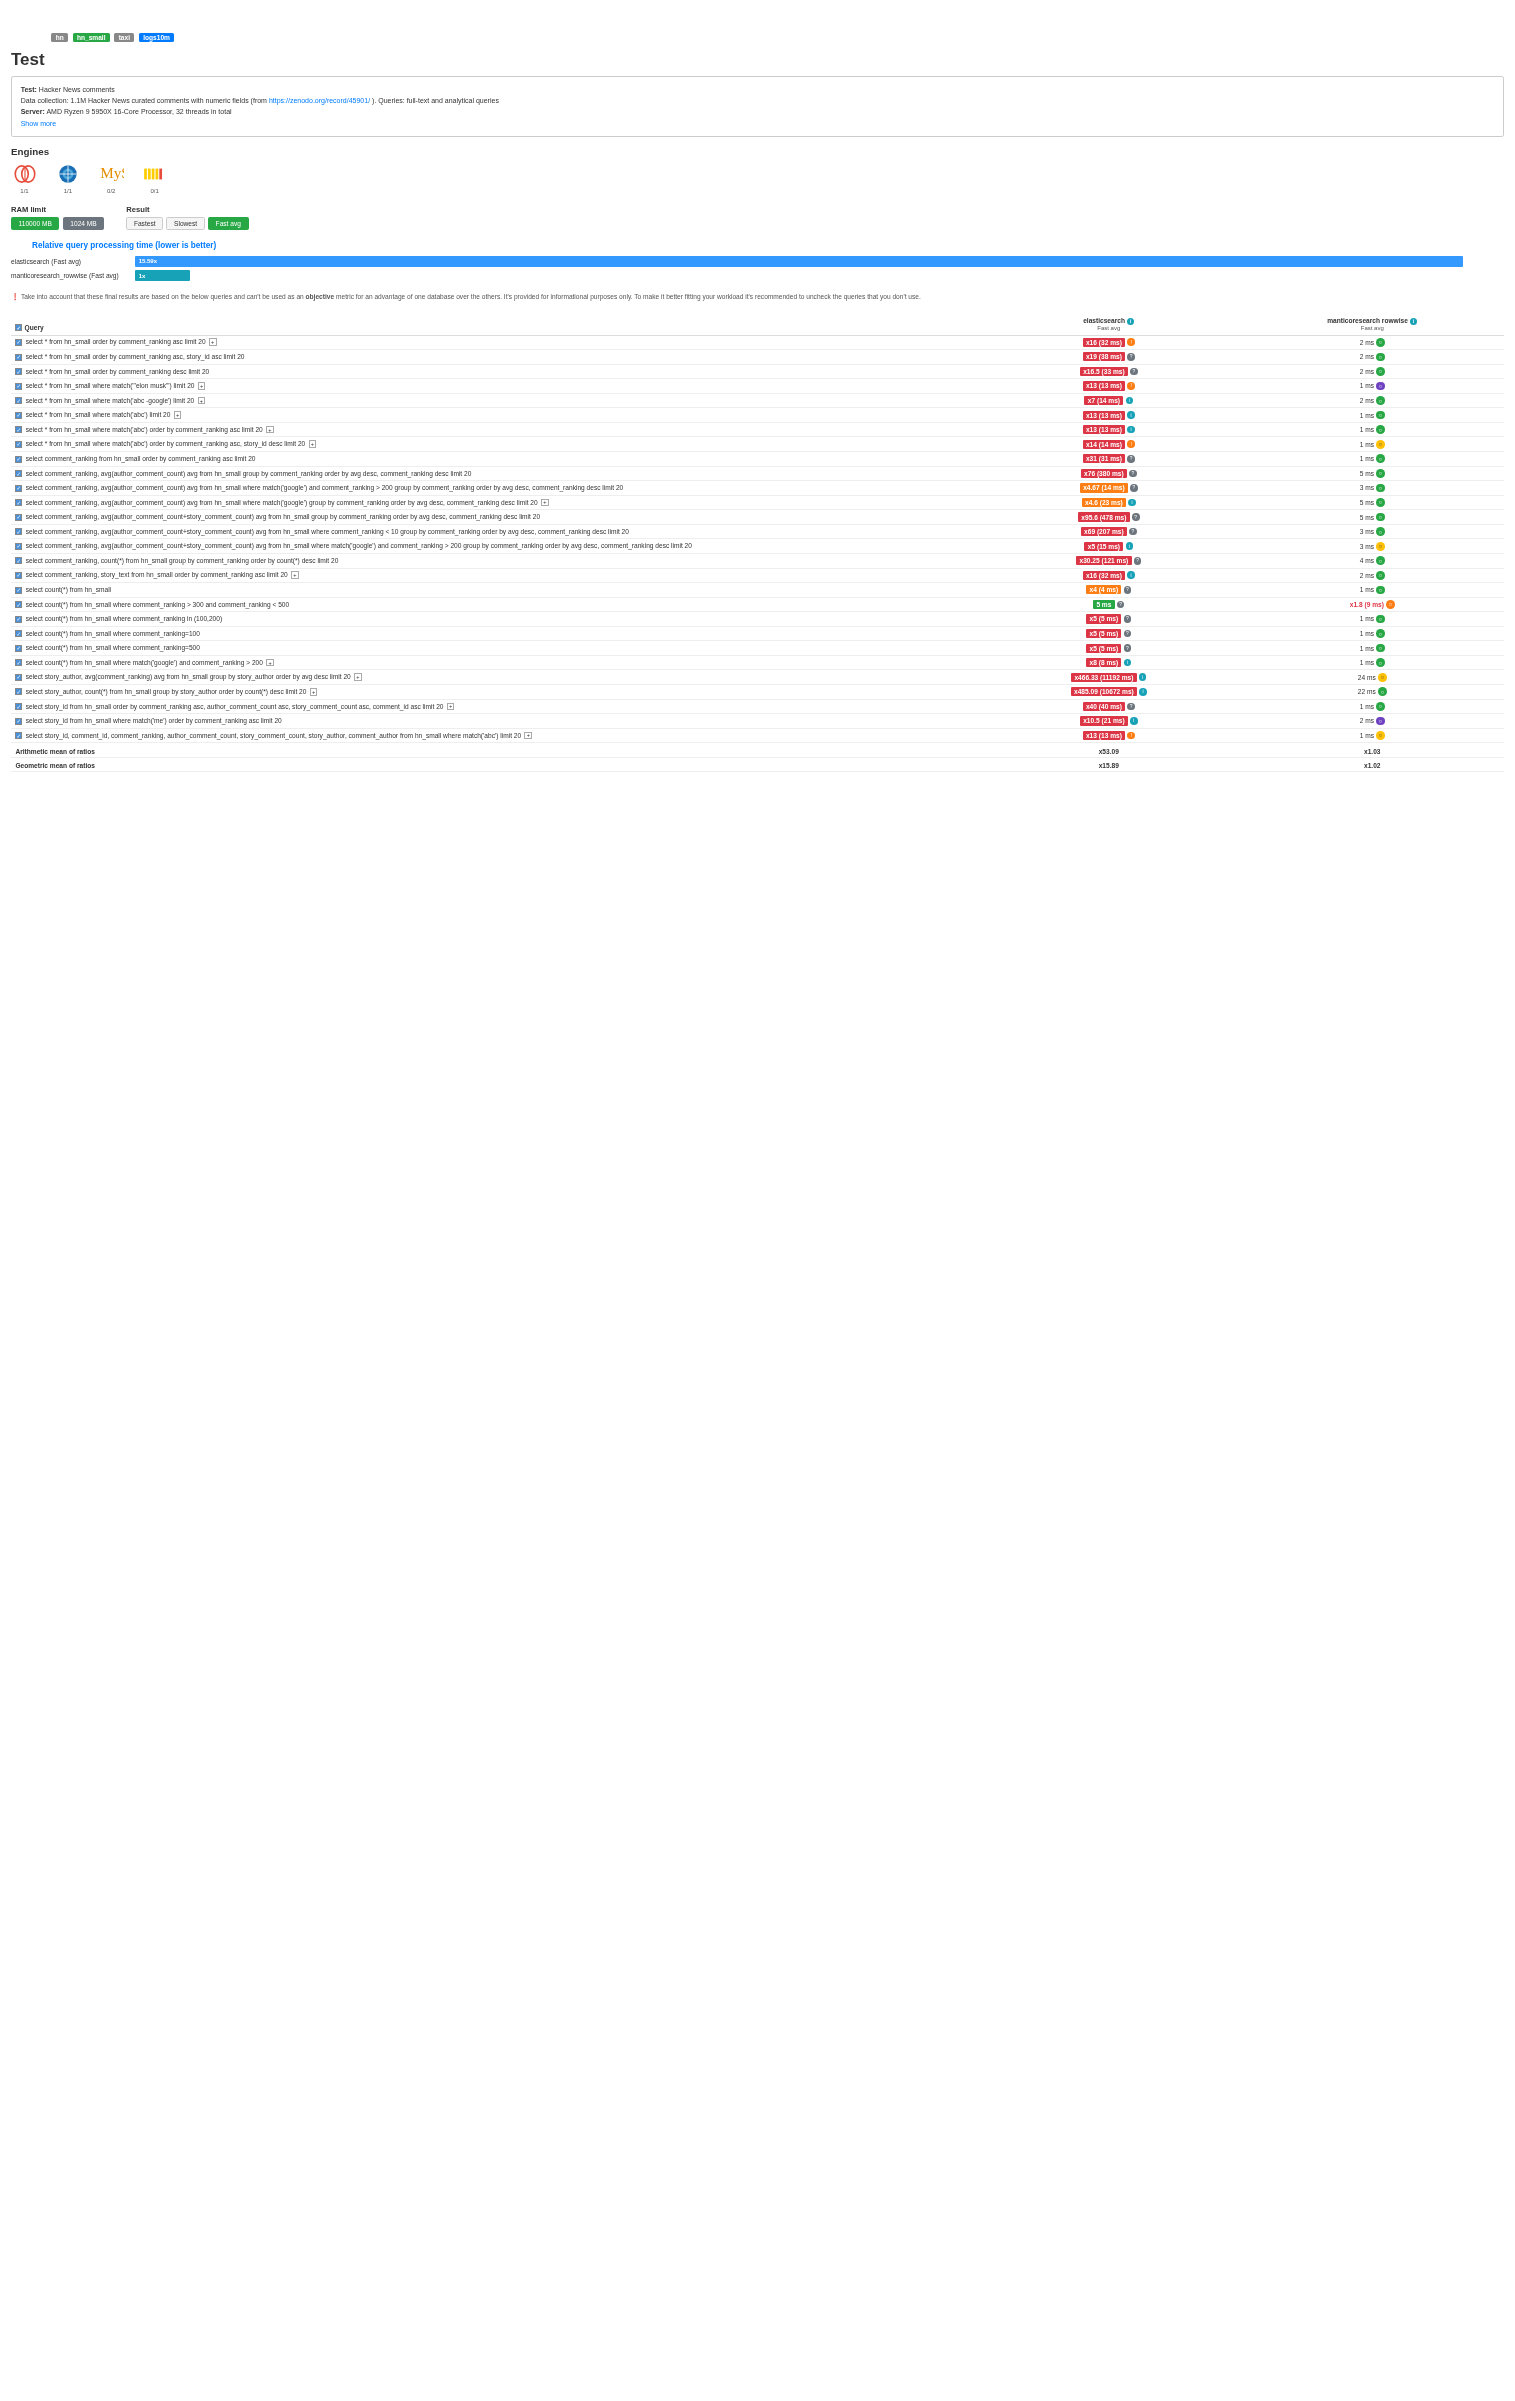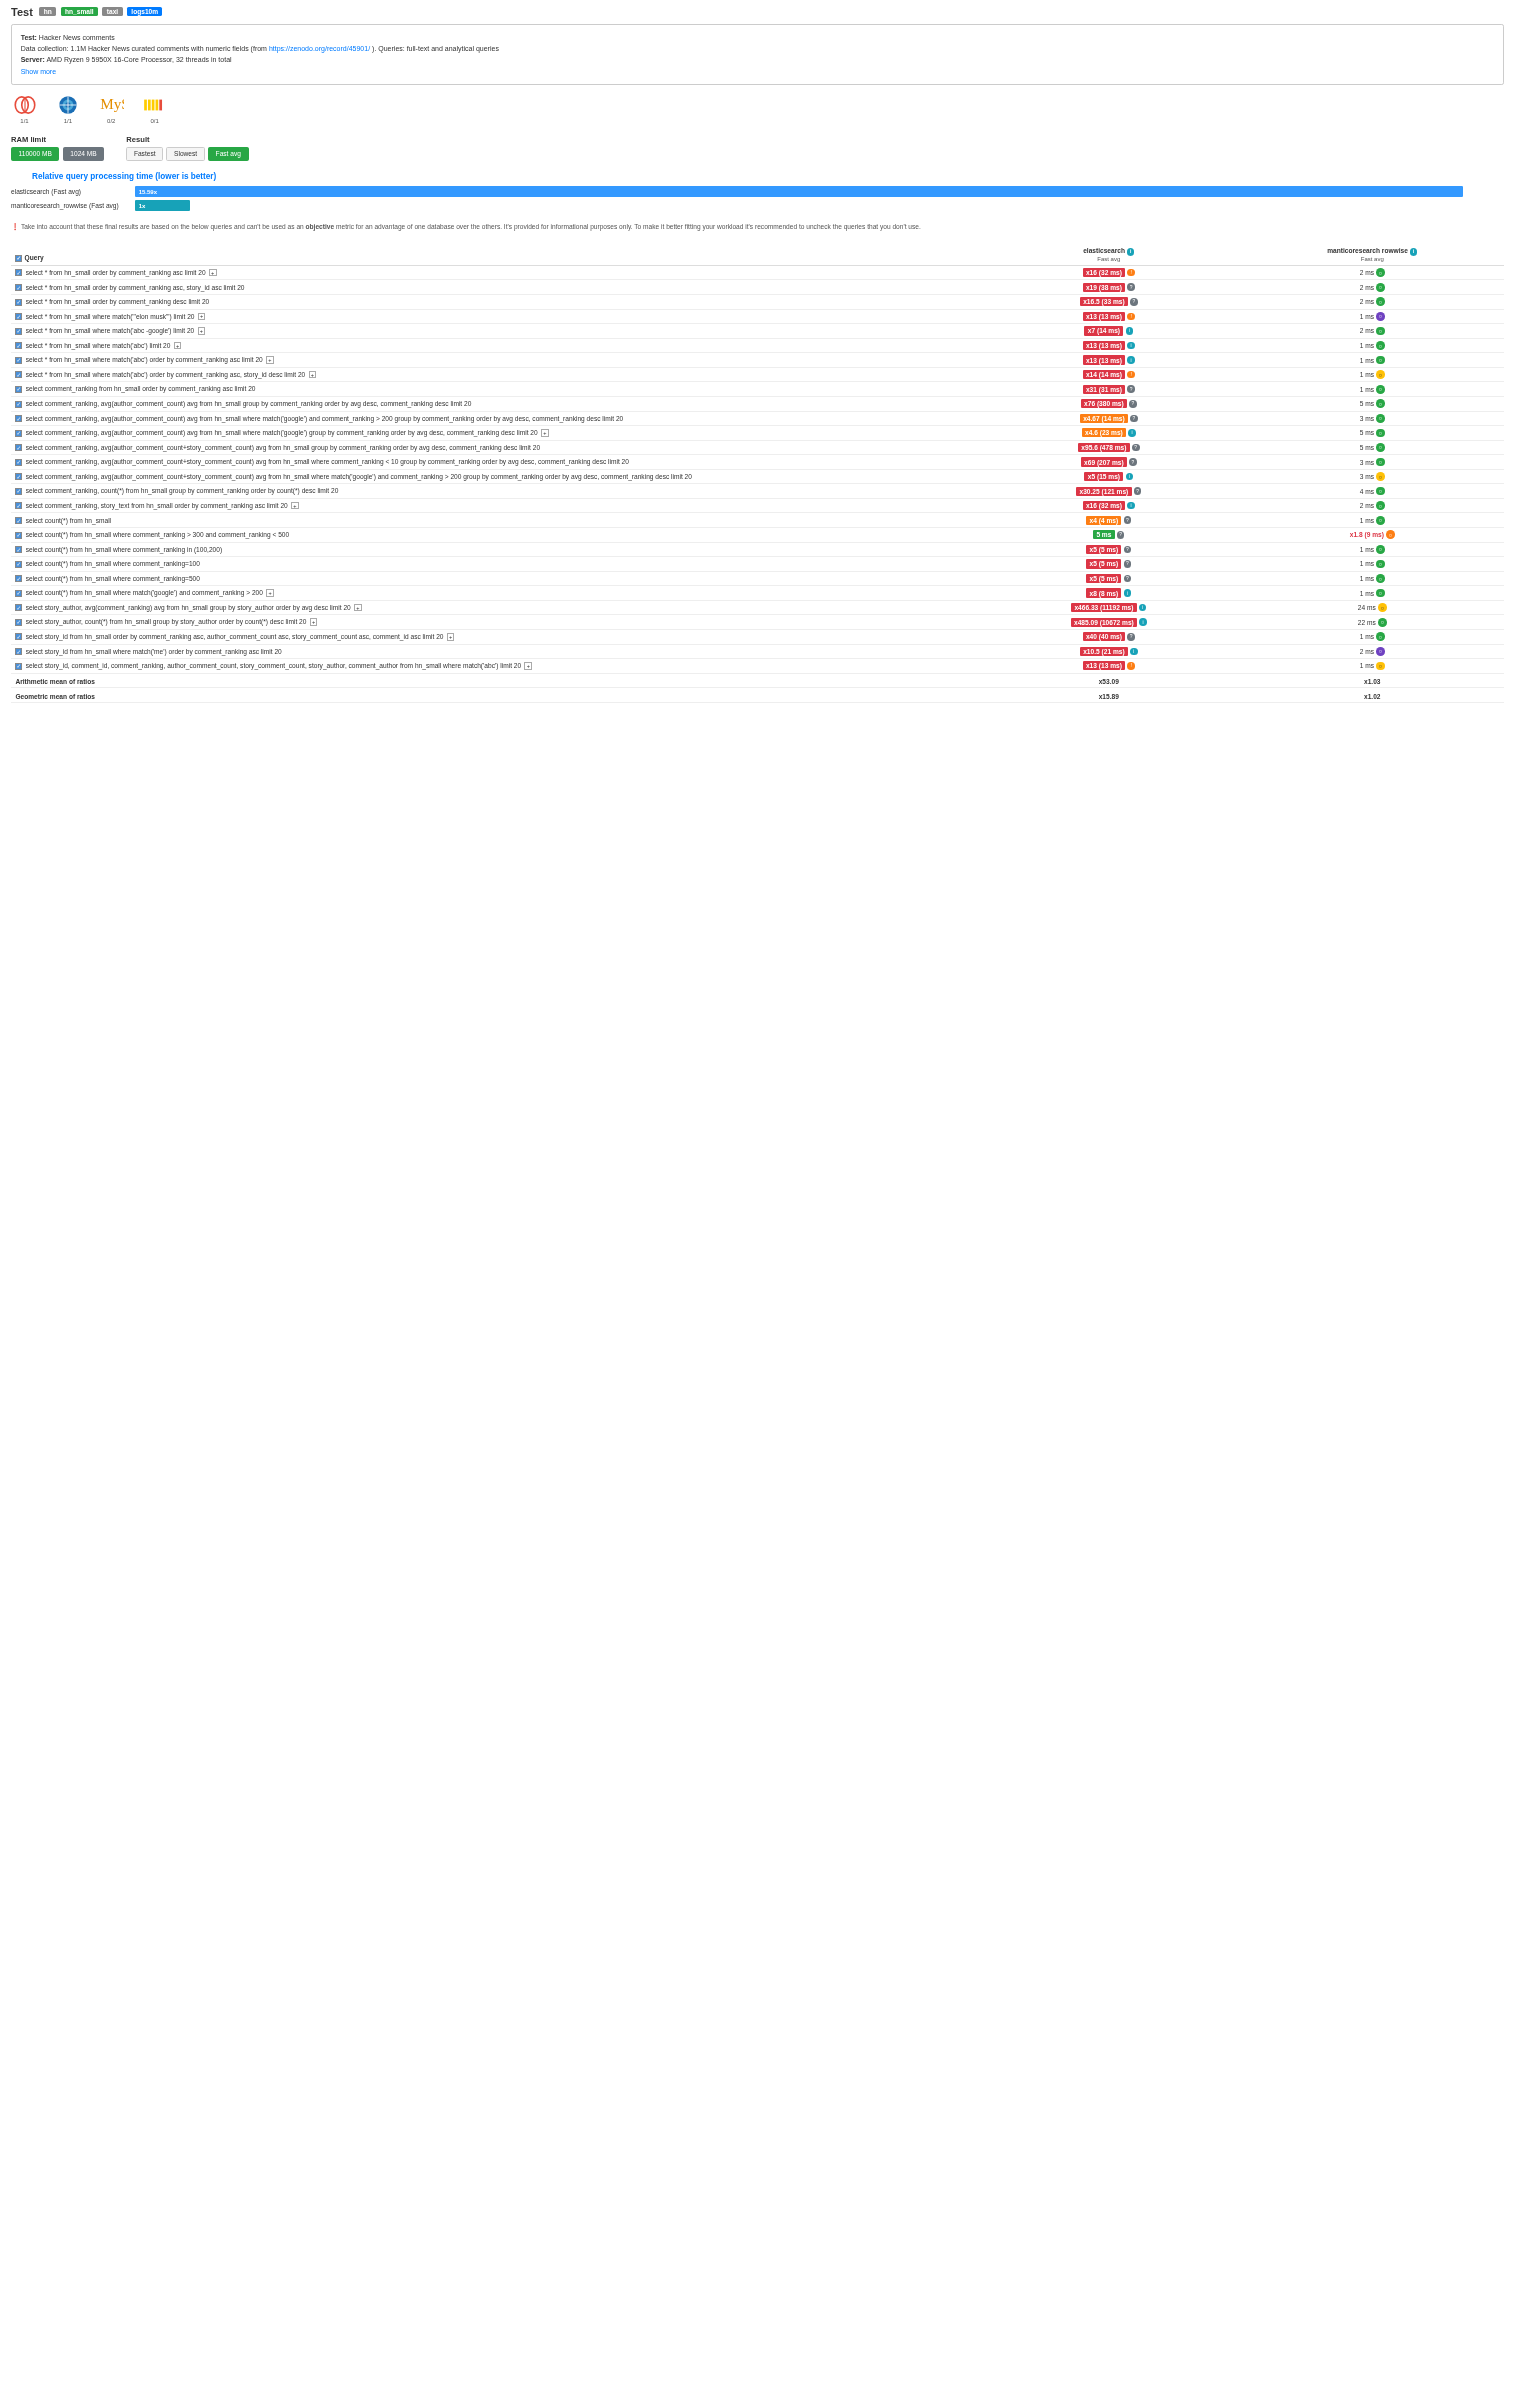--- a/index.html
+++ b/index.html
@@ -7,7 +7,7 @@
     
     
     .page-header { display: flex; align-items: center; gap: 4.4px; margin-bottom: 6.6px; }
-    .page-title { font-size: 11px; font-weight: bold; margin-right: 2.2px; }
+    .page-title { font-size: 17px; font-weight: bold; margin-right: 2.2px; margin-top: 44px; }
     .tag { display: inline-block; padding: 1.1px 4.4px; border-radius: 1.6px; font-size: 6.6px; font-weight: bold; color: #fff; }
     .tag-gray { background: #888; }
     .tag-green { background: #28a745; }

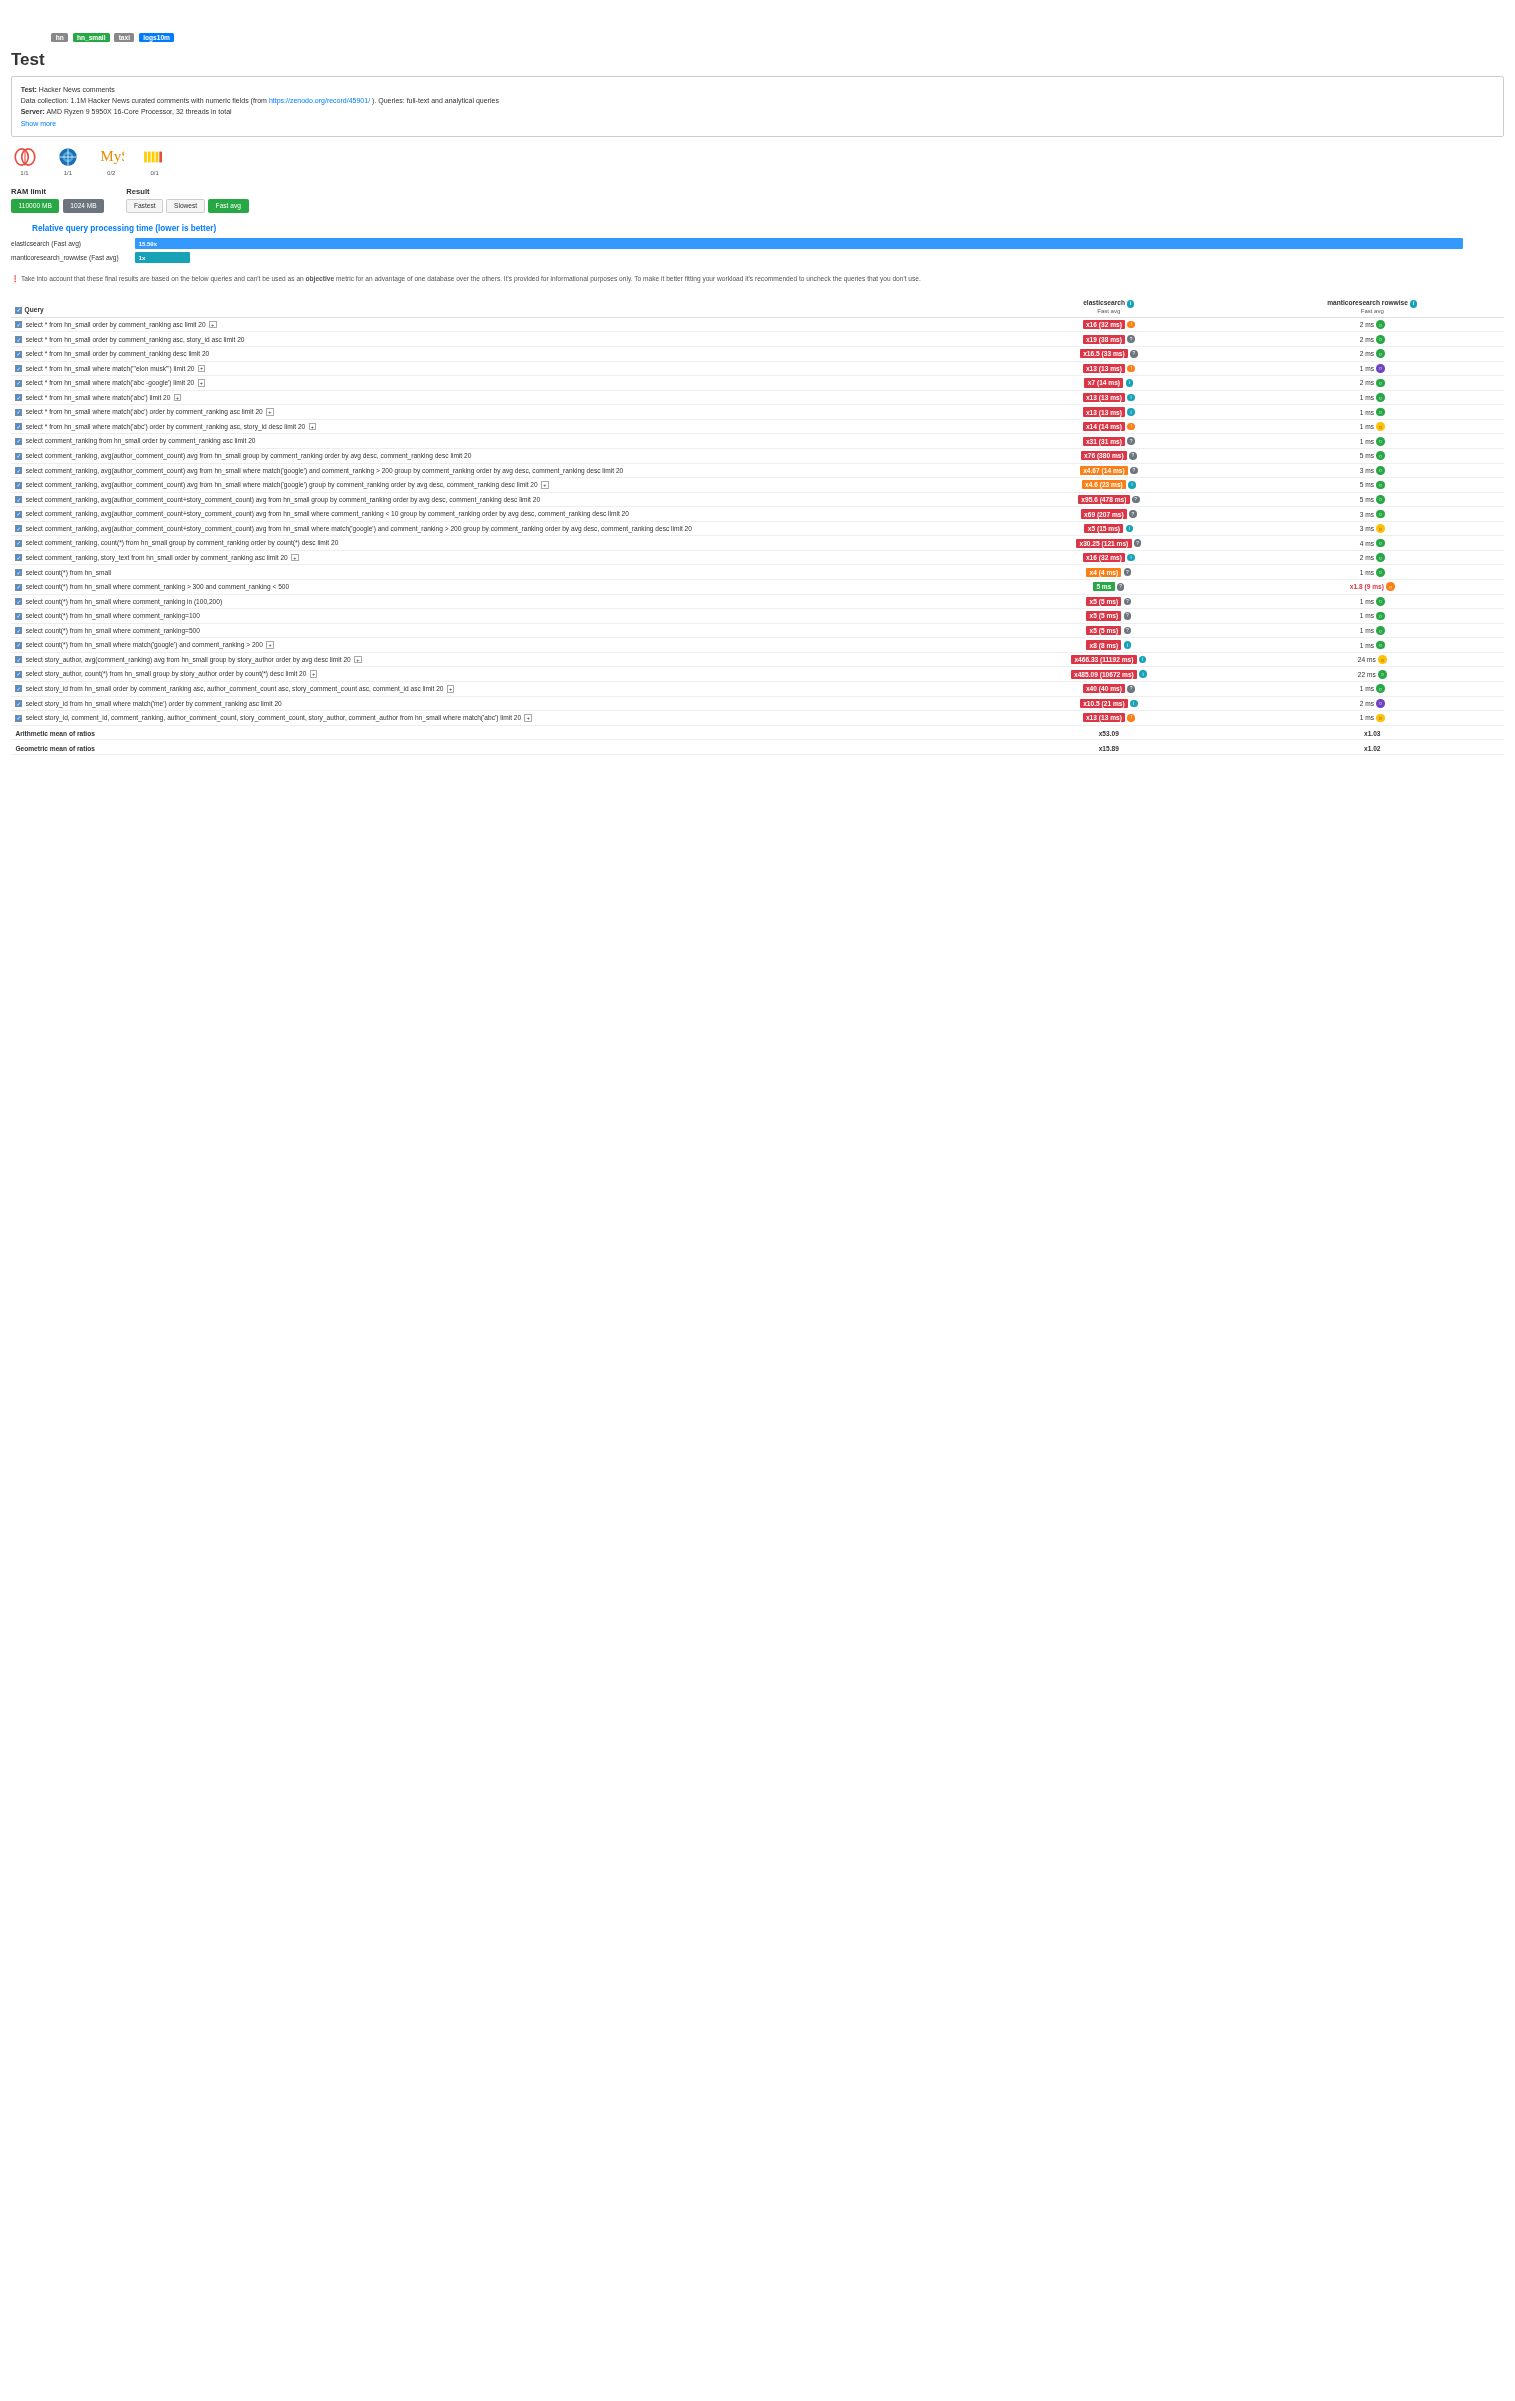--- a/index.html
+++ b/index.html
@@ -119,6 +119,7 @@
 </div>
 
 <div>
+  <div class="section-title">Engines</div>
   <div class="engines-row">
 
     <div class="engine-item">

